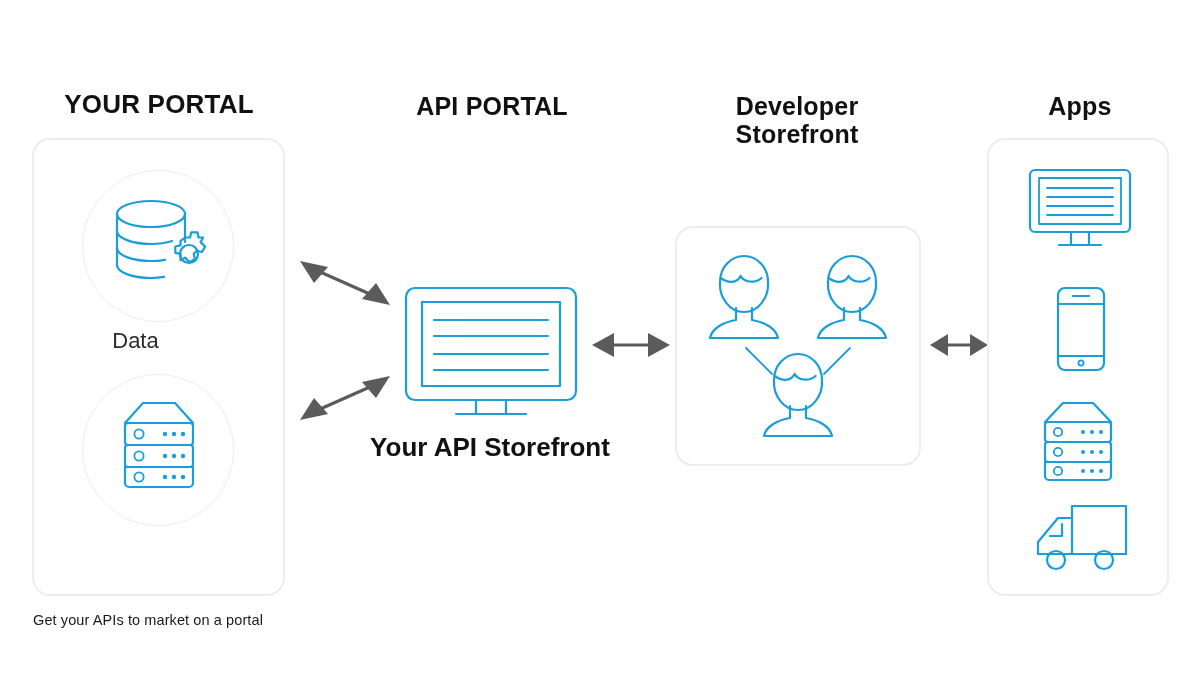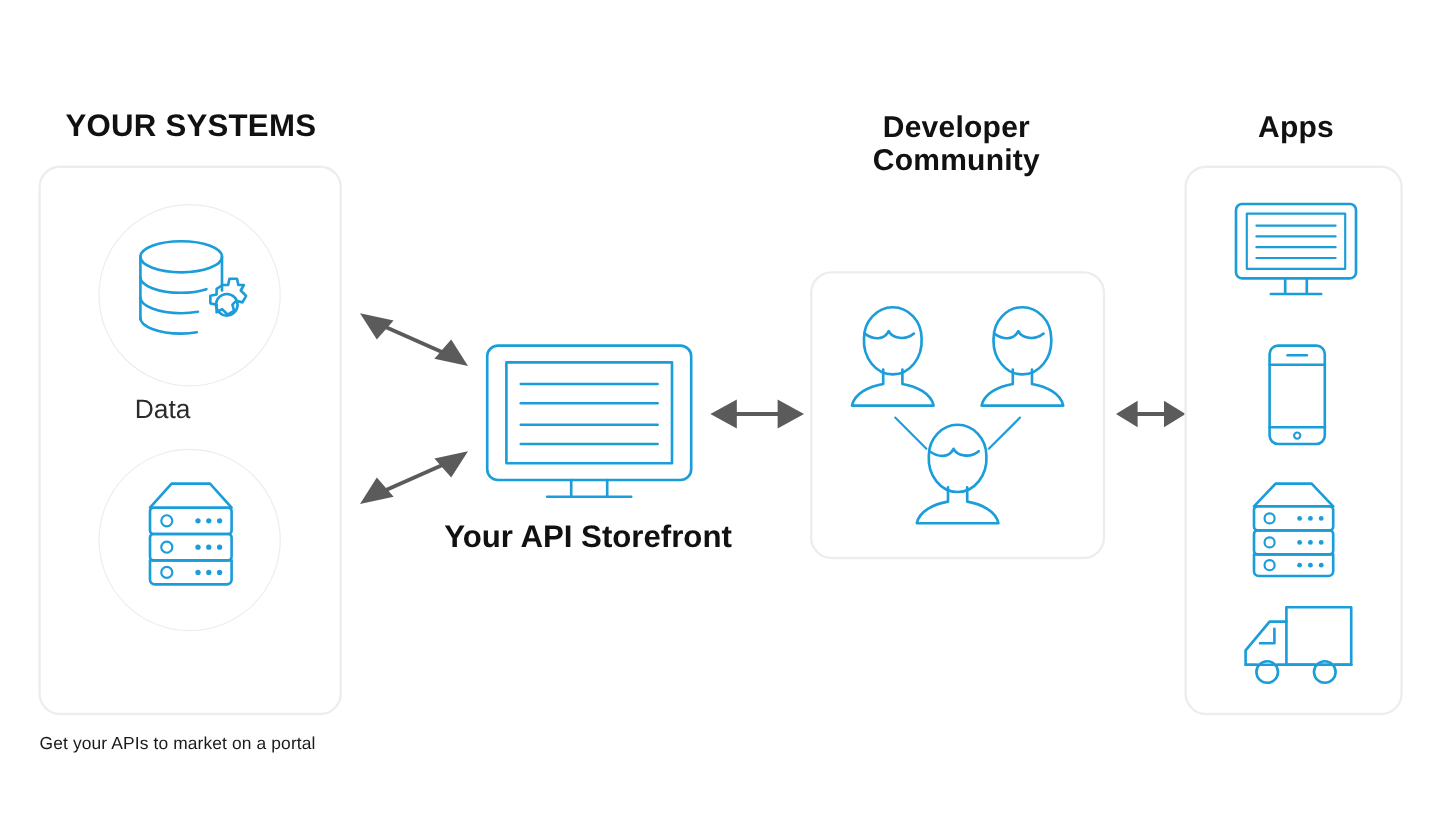--- a/index.html
+++ b/index.html
@@ -164,7 +164,7 @@
 
 <div class="stage">
 
-  <div class="heading" id="heading-your-systems">YOUR SYSTEMS</div>
+  <div class="heading" id="heading-your-systems">YOUR PORTAL</div>
 
 
   <div class="heading" id="heading-developer-community">Developer Community</div>

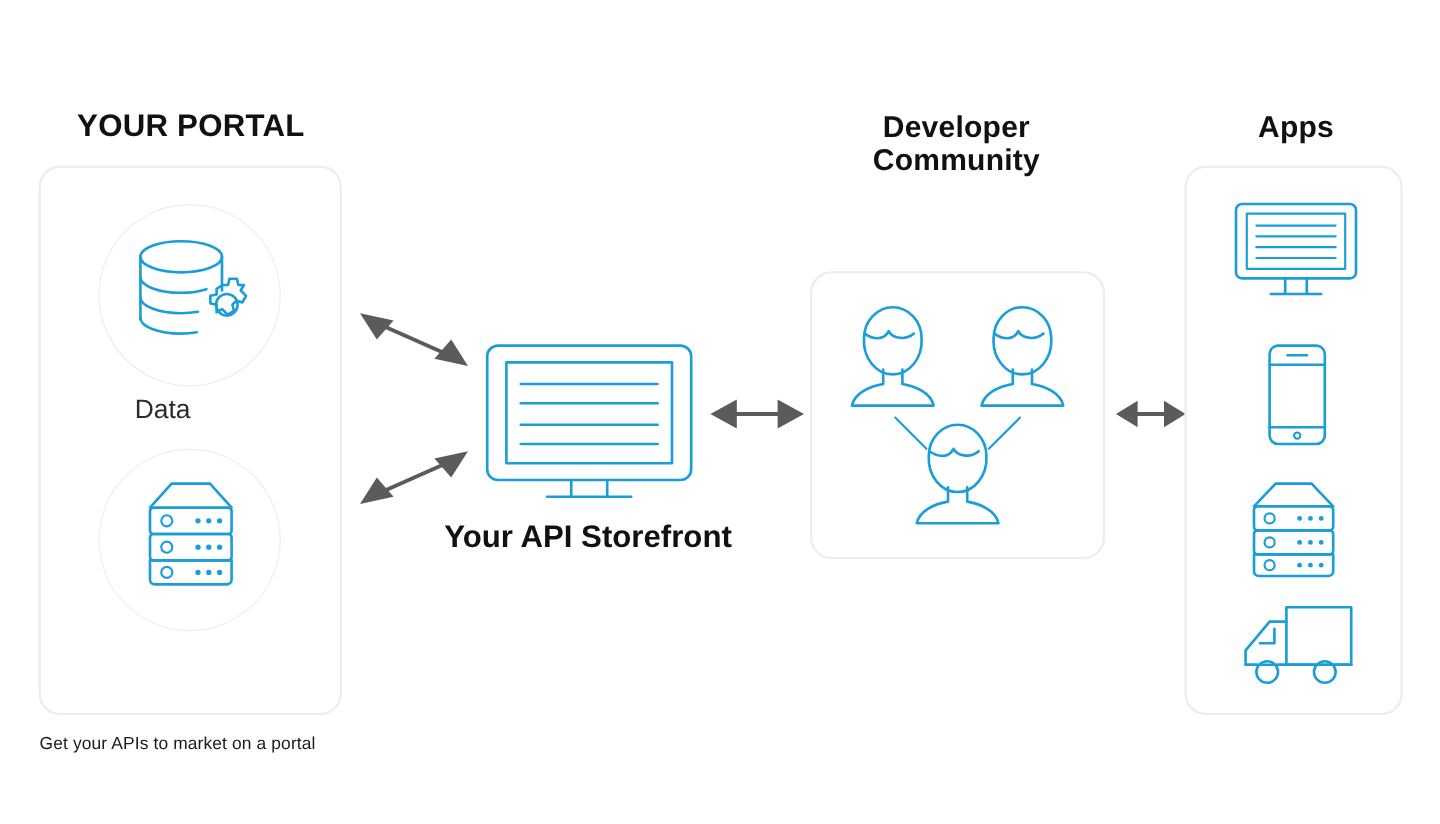--- a/index.html
+++ b/index.html
@@ -166,6 +166,7 @@
 
   <div class="heading" id="heading-your-systems">YOUR PORTAL</div>
 
+  <div class="heading" id="heading-api-portal">API PORTAL</div>
 
   <div class="heading" id="heading-developer-community">Developer Community</div>
 

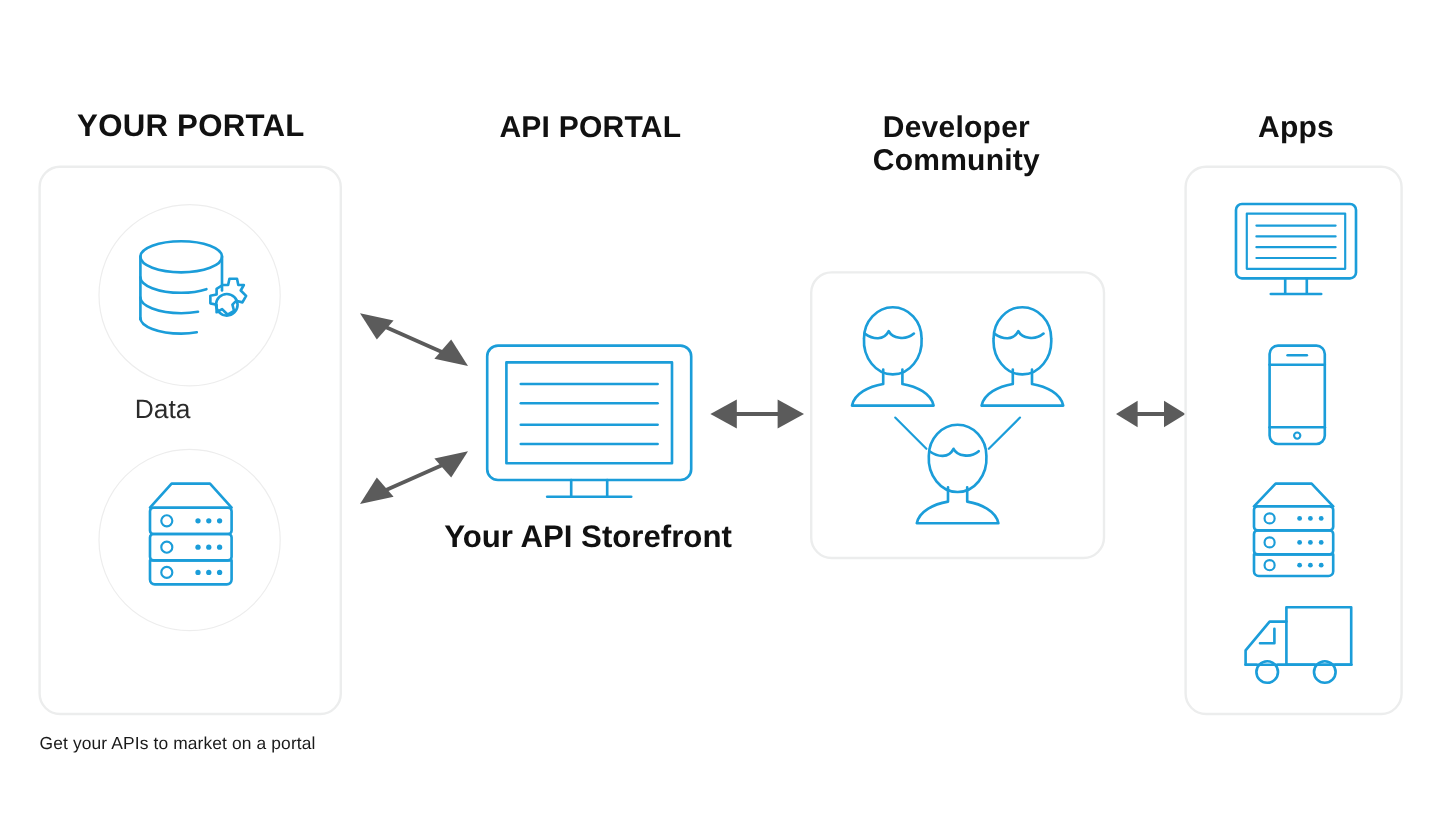--- a/index.html
+++ b/index.html
@@ -168,7 +168,7 @@
 
   <div class="heading" id="heading-api-portal">API PORTAL</div>
 
-  <div class="heading" id="heading-developer-community">Developer Community</div>
+  <div class="heading" id="heading-developer-community">Developer Storefront</div>
 
   <div class="heading" id="heading-apps">Apps</div>
 

